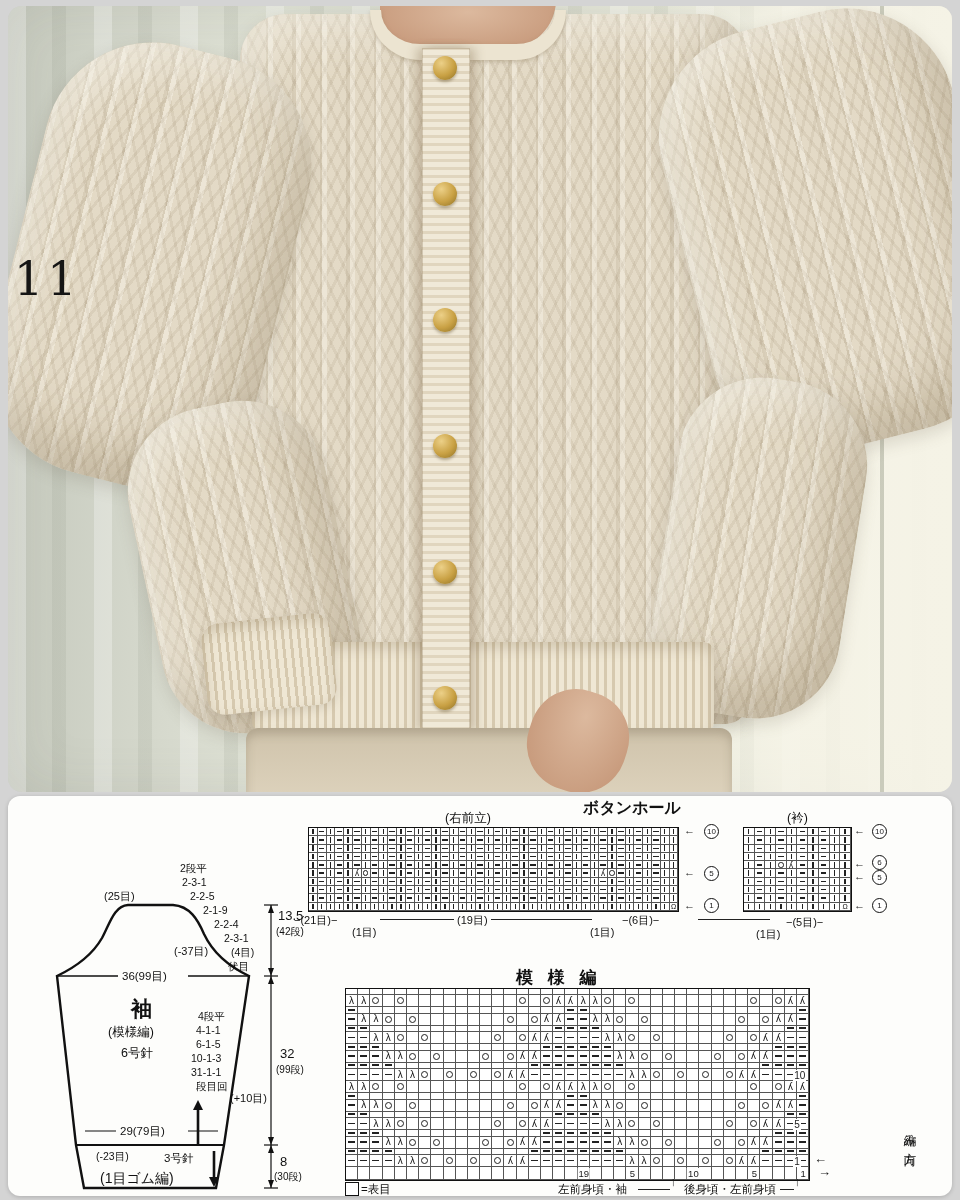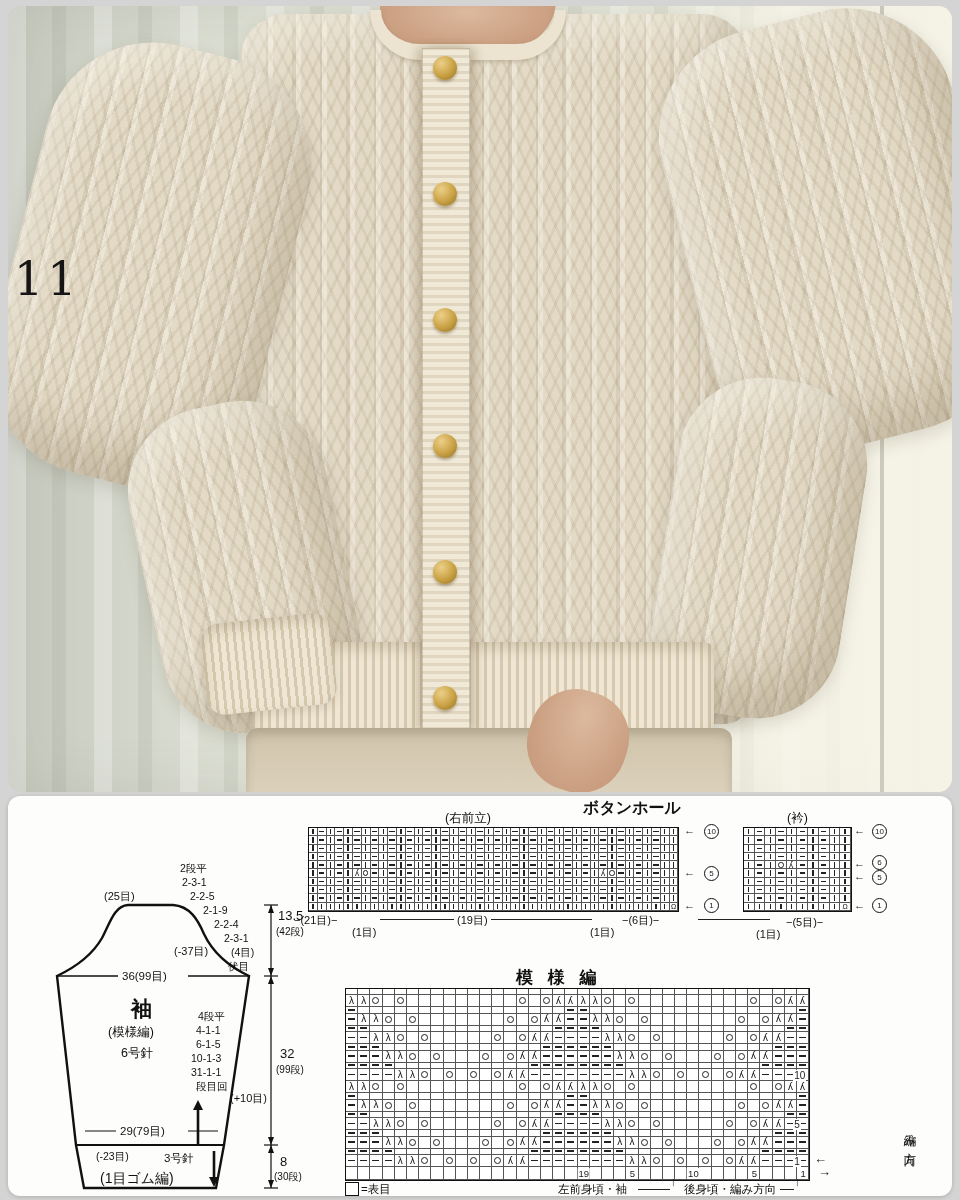--- a/index.html
+++ b/index.html
@@ -3209,7 +3209,7 @@
   <span class="abs jp" style="left:550px;top:386px;font-size:11.5px;">左前身頃・袖</span>
   <div class="hline" style="left:630px;top:393px;width:32px;"></div>
   <span class="abs" style="left:662px;top:379px;font-size:12px;">↑</span>
-  <span class="abs jp" style="left:676px;top:386px;font-size:11.5px;">後身頃・編み方向</span>
+  <span class="abs jp" style="left:676px;top:386px;font-size:11.5px;">後身頃・左前身頃</span>
   <div class="hline" style="left:772px;top:393px;width:14px;"></div>
   <span class="abs" style="left:786px;top:379px;font-size:12px;">↑</span>
 

